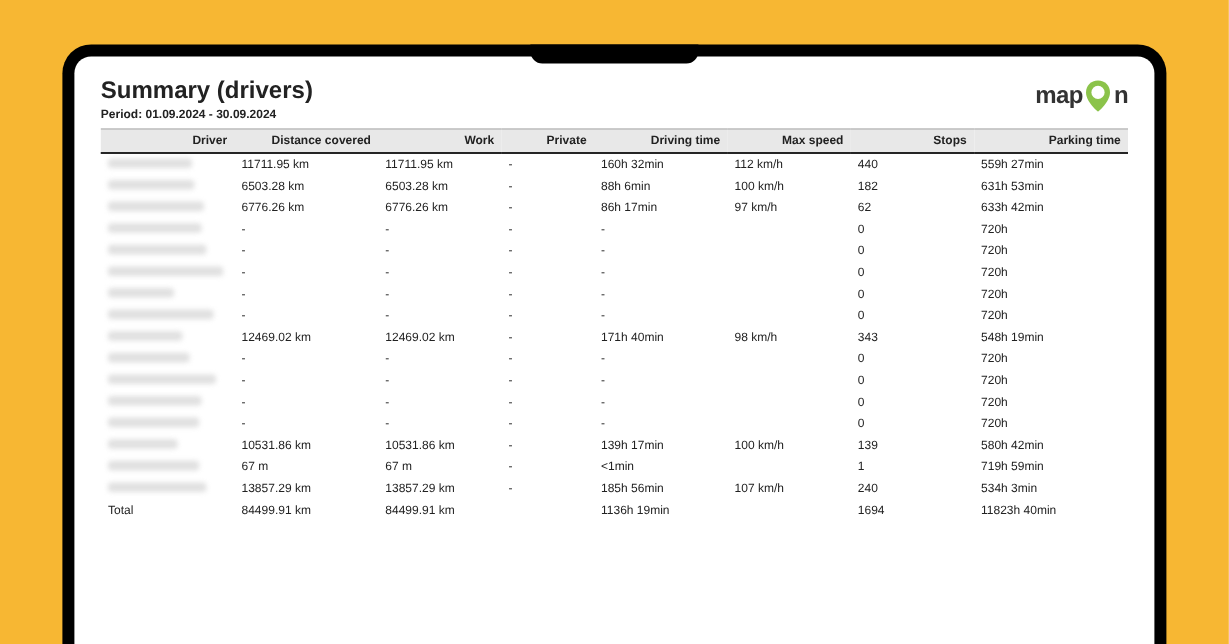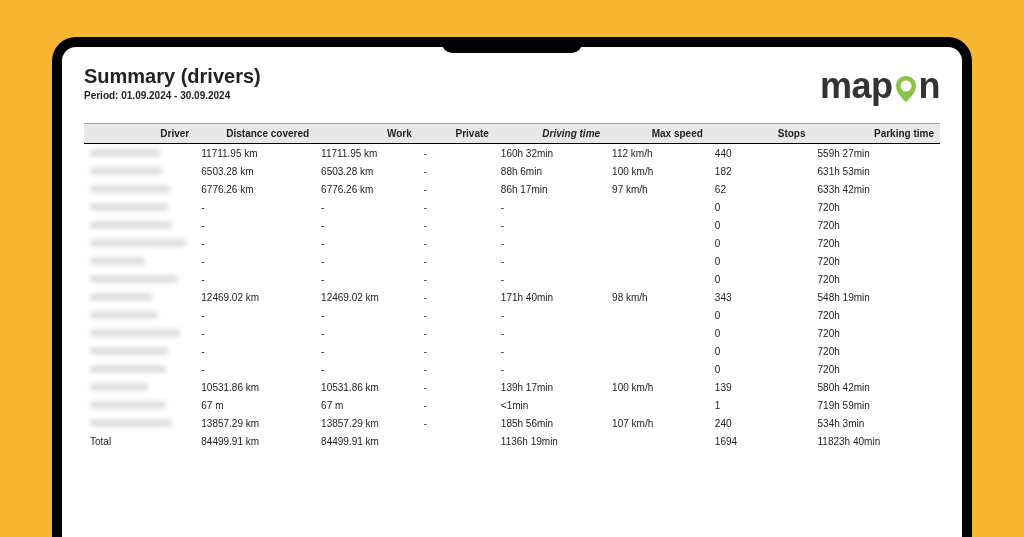--- a/index.html
+++ b/index.html
@@ -48,7 +48,7 @@
       display: flex;
       justify-content: space-between;
       align-items: flex-start;
-      margin-bottom: 16px;
+      margin-bottom: 6px;
     }
     .title-block h1 {
       font-size: 20px;

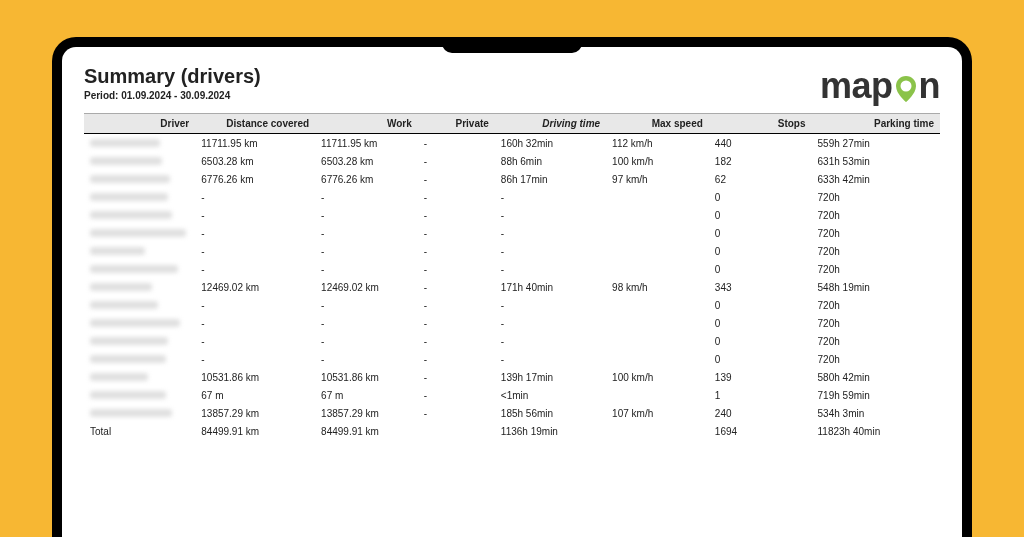--- a/index.html
+++ b/index.html
@@ -62,7 +62,7 @@
       margin-top: 2px;
     }
     .logo {
-      font-size: 36px;
+      font-size: 20px;
       font-weight: bold;
       color: #333;
       letter-spacing: -0.5px;

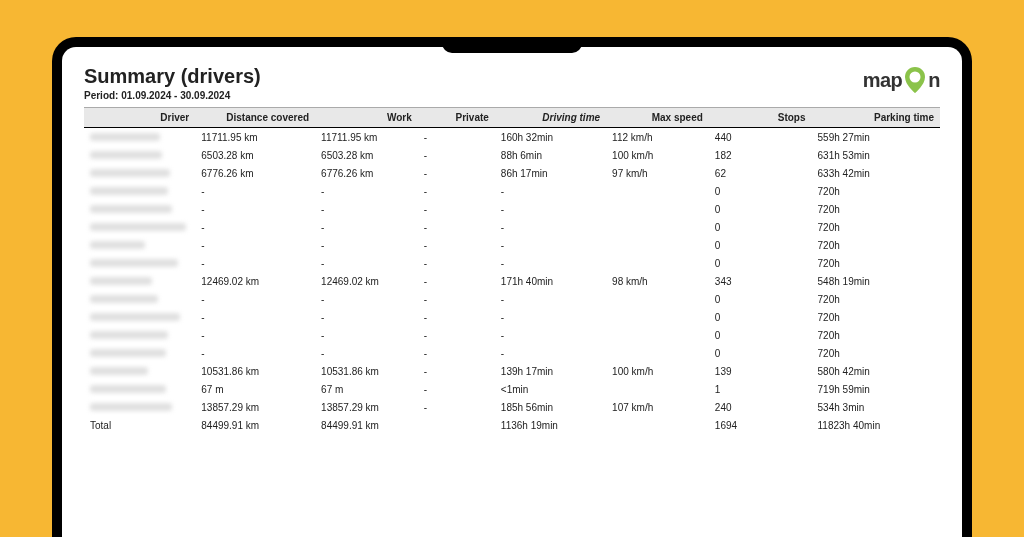--- a/index.html
+++ b/index.html
@@ -115,7 +115,7 @@
     .col-distance { width: 14%; }
     .col-work { width: 12%; }
     .col-private { width: 9%; }
-    .col-driving { width: 13%; font-style: italic; }
+    .col-driving { width: 13%; }
     .col-maxspeed { width: 12%; }
     .col-stops { width: 12%; }
     .col-parking { width: 15%; margin-top: 13px; }

